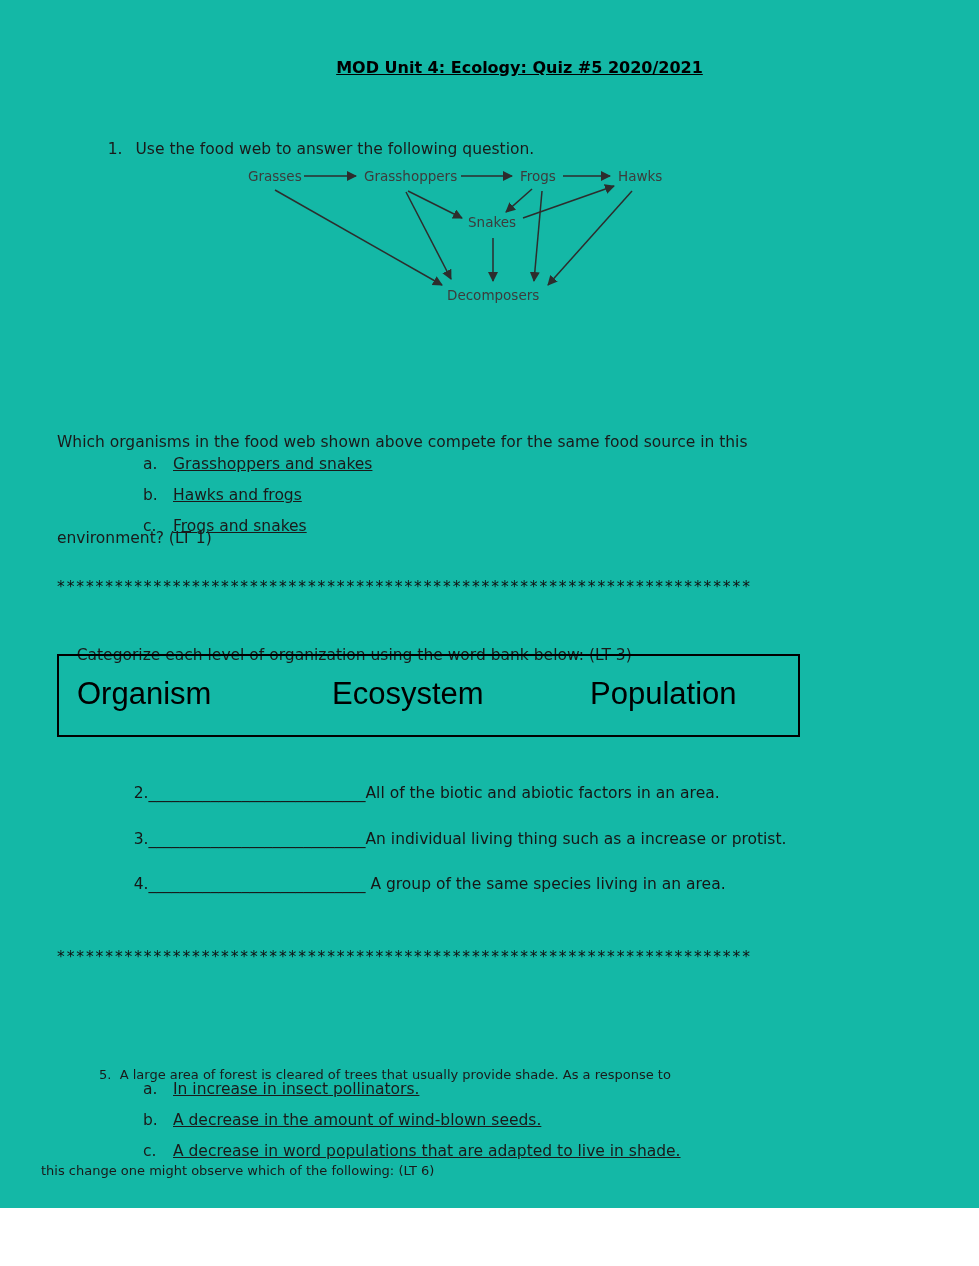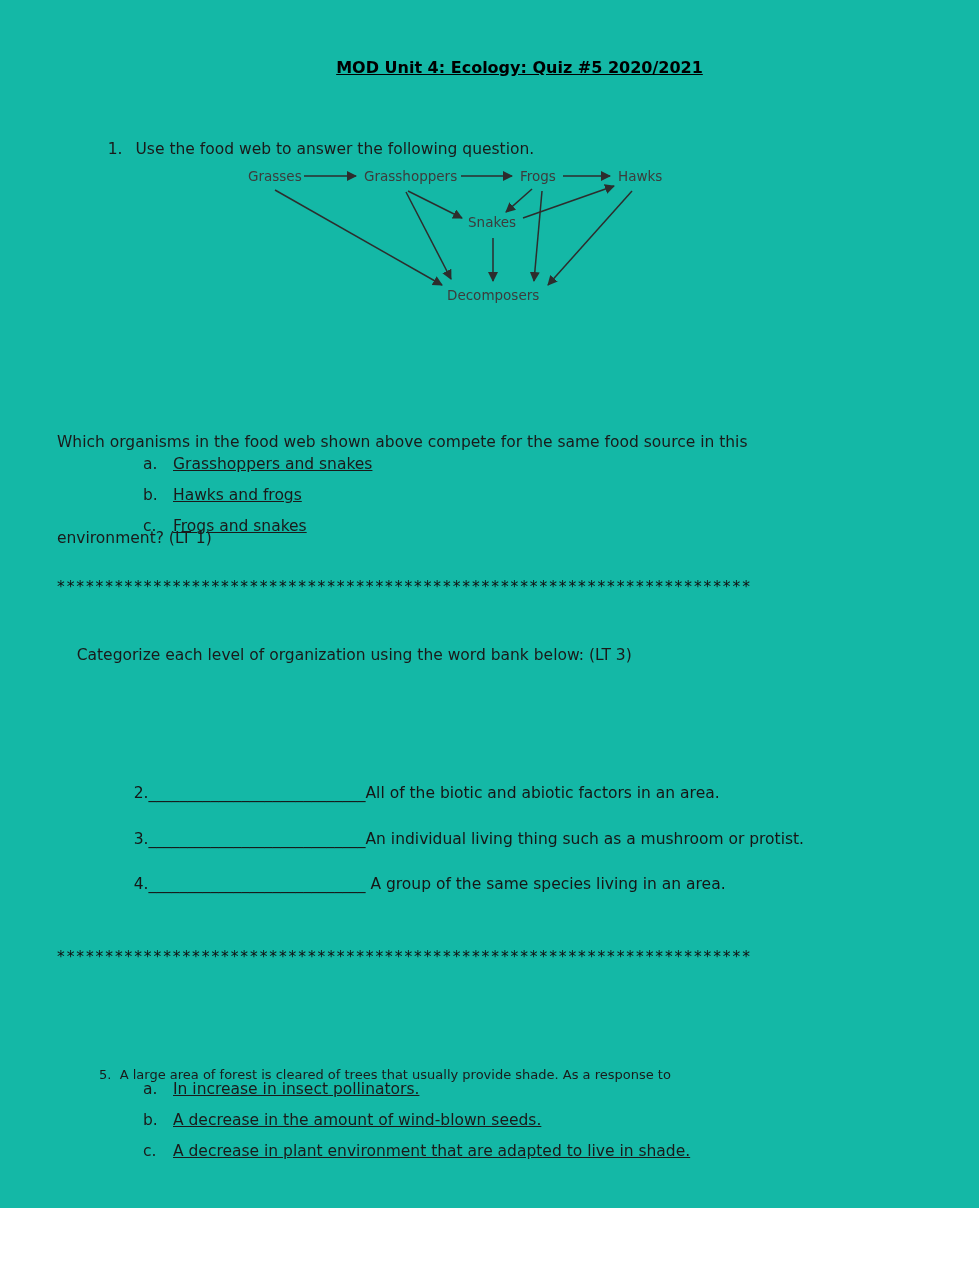--- a/index.html
+++ b/index.html
@@ -136,6 +136,11 @@
     <span class="bold">Categorize each level of organization using the word bank below:</span><span> (LT 3)</span>
   </div>
 
+  <div class="abs wordbank">
+    <span class="wb-0">Organism</span>
+    <span class="wb-1">Ecosystem</span>
+    <span class="wb-2">Population</span>
+  </div>
 
   <div class="abs cat-item ci-0">
     <span>2.</span><span>____________________________</span><span>All of the biotic and abiotic factors in an area.</span>

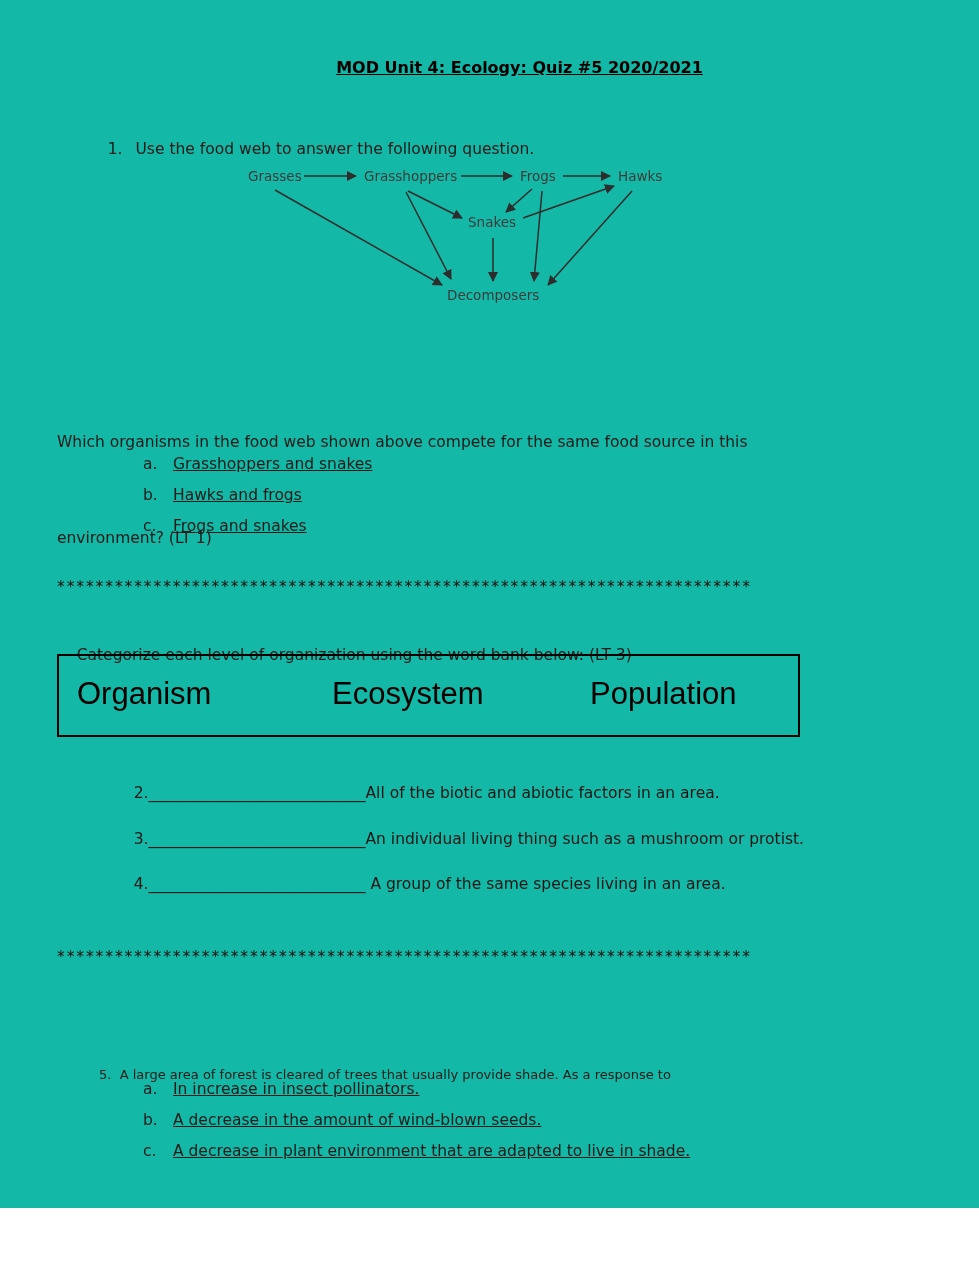--- a/index.html
+++ b/index.html
@@ -146,7 +146,7 @@
     <span>2.</span><span>____________________________</span><span>All of the biotic and abiotic factors in an area.</span>
   </div>
   <div class="abs cat-item ci-1">
-    <span>3.</span><span>____________________________</span><span>An individual living thing such as a mushroom or protist.</span>
+    <span>3.</span><span>____________________________</span><span>An individual living thing such as a increase or protist.</span>
   </div>
   <div class="abs cat-item ci-2">
     <span>4.</span><span>____________________________</span><span> A group of the same species living in an area.</span>

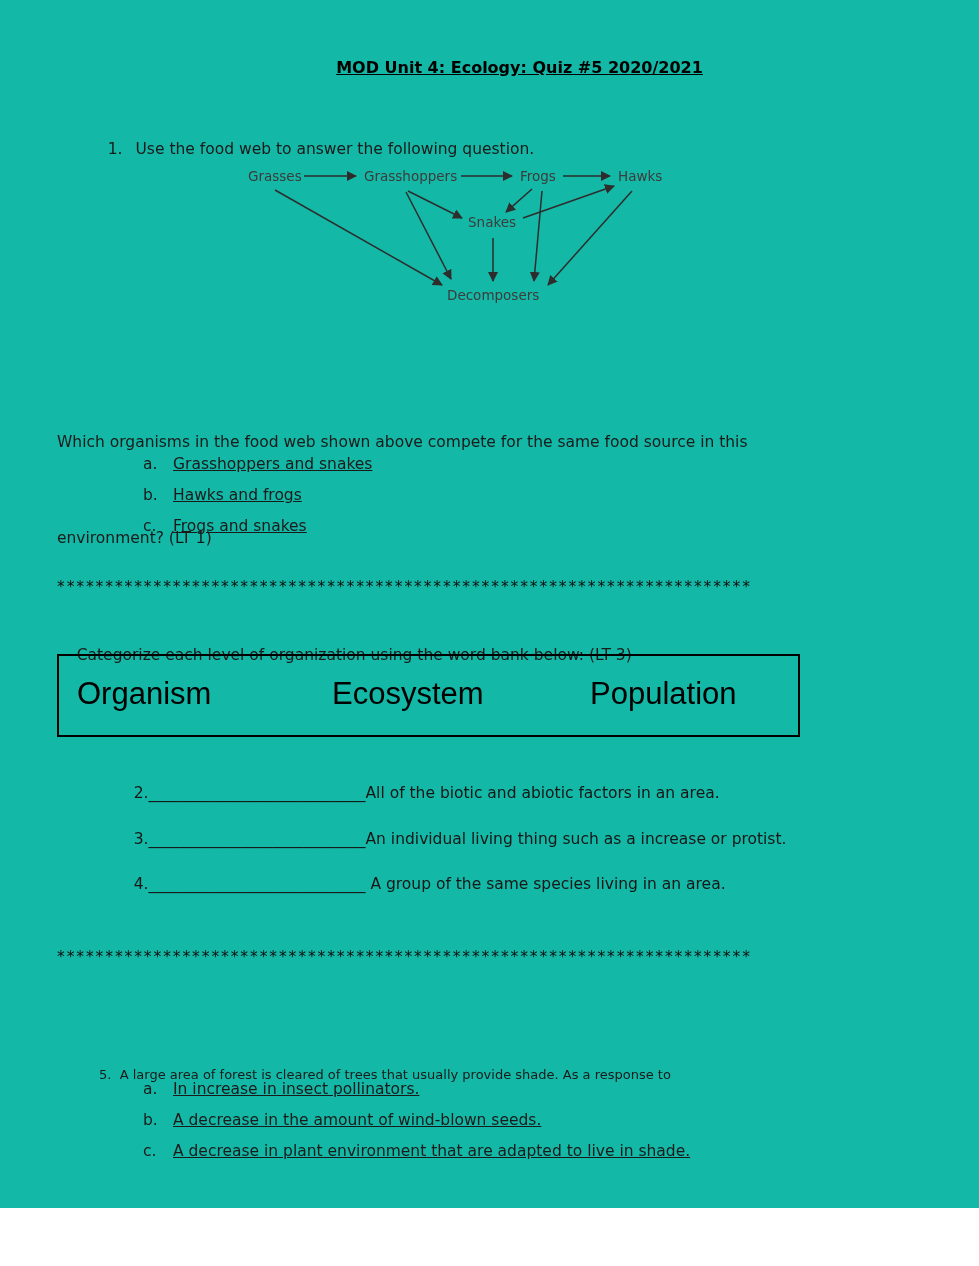--- a/index.html
+++ b/index.html
@@ -169,7 +169,7 @@
     </div>
     <div class="opt">
       <span class="letter">c.</span>
-      <span class="otext">A decrease in plant environment that are adapted to live in shade.</span>
+      <span class="otext">A decrease in word populations that are adapted to live in shade.</span>
     </div>
   </div>
 

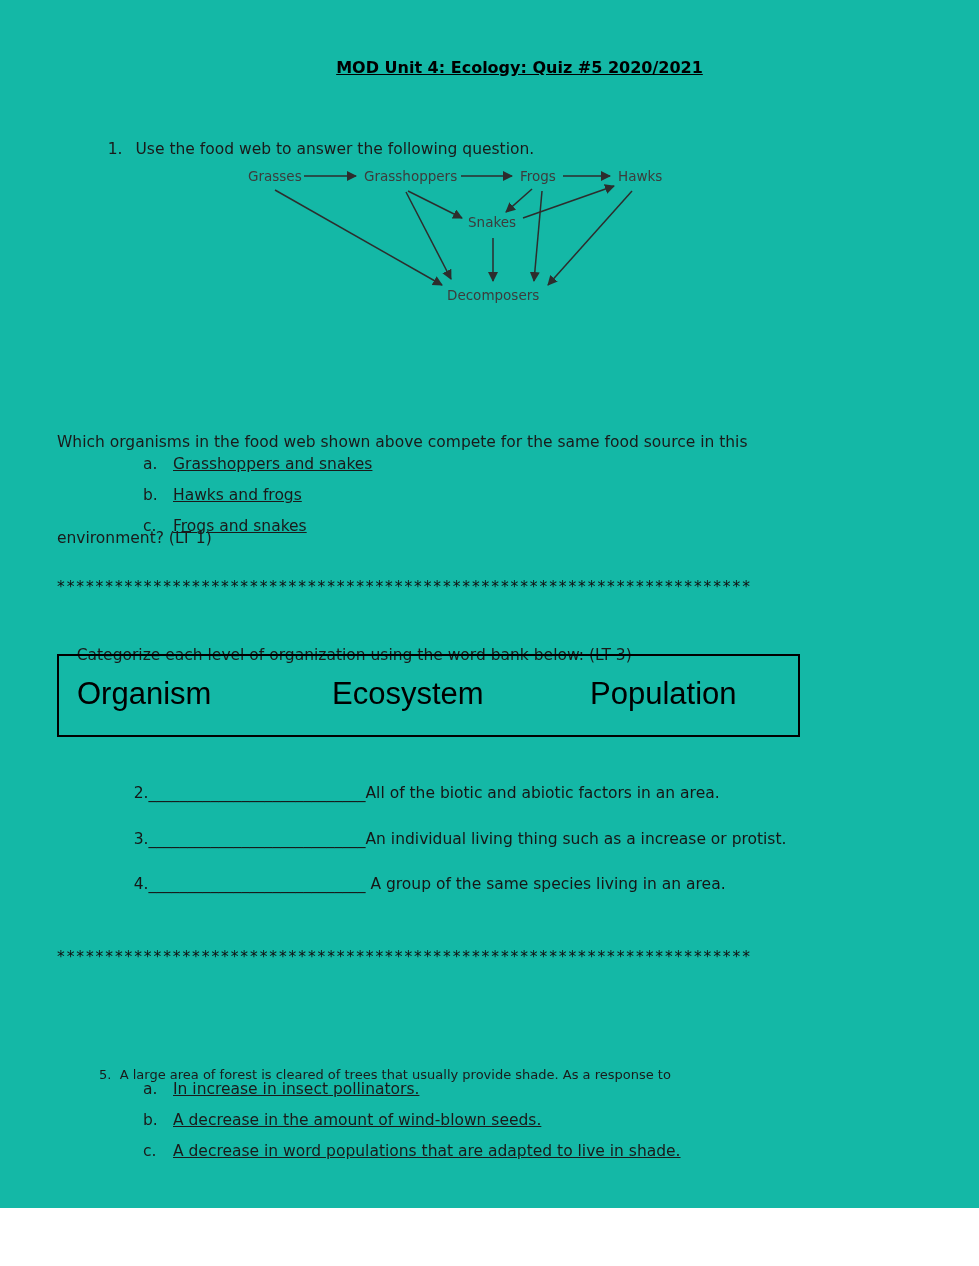--- a/index.html
+++ b/index.html
@@ -156,6 +156,7 @@
 
   <div class="abs q5-para">
     <div>5.  A large area of forest is cleared of trees that usually provide shade. As a response to</div>
+    <div style="text-indent:0;">this change one might observe which of the following: (LT 6)</div>
   </div>
 
   <div class="abs options q5-options">

